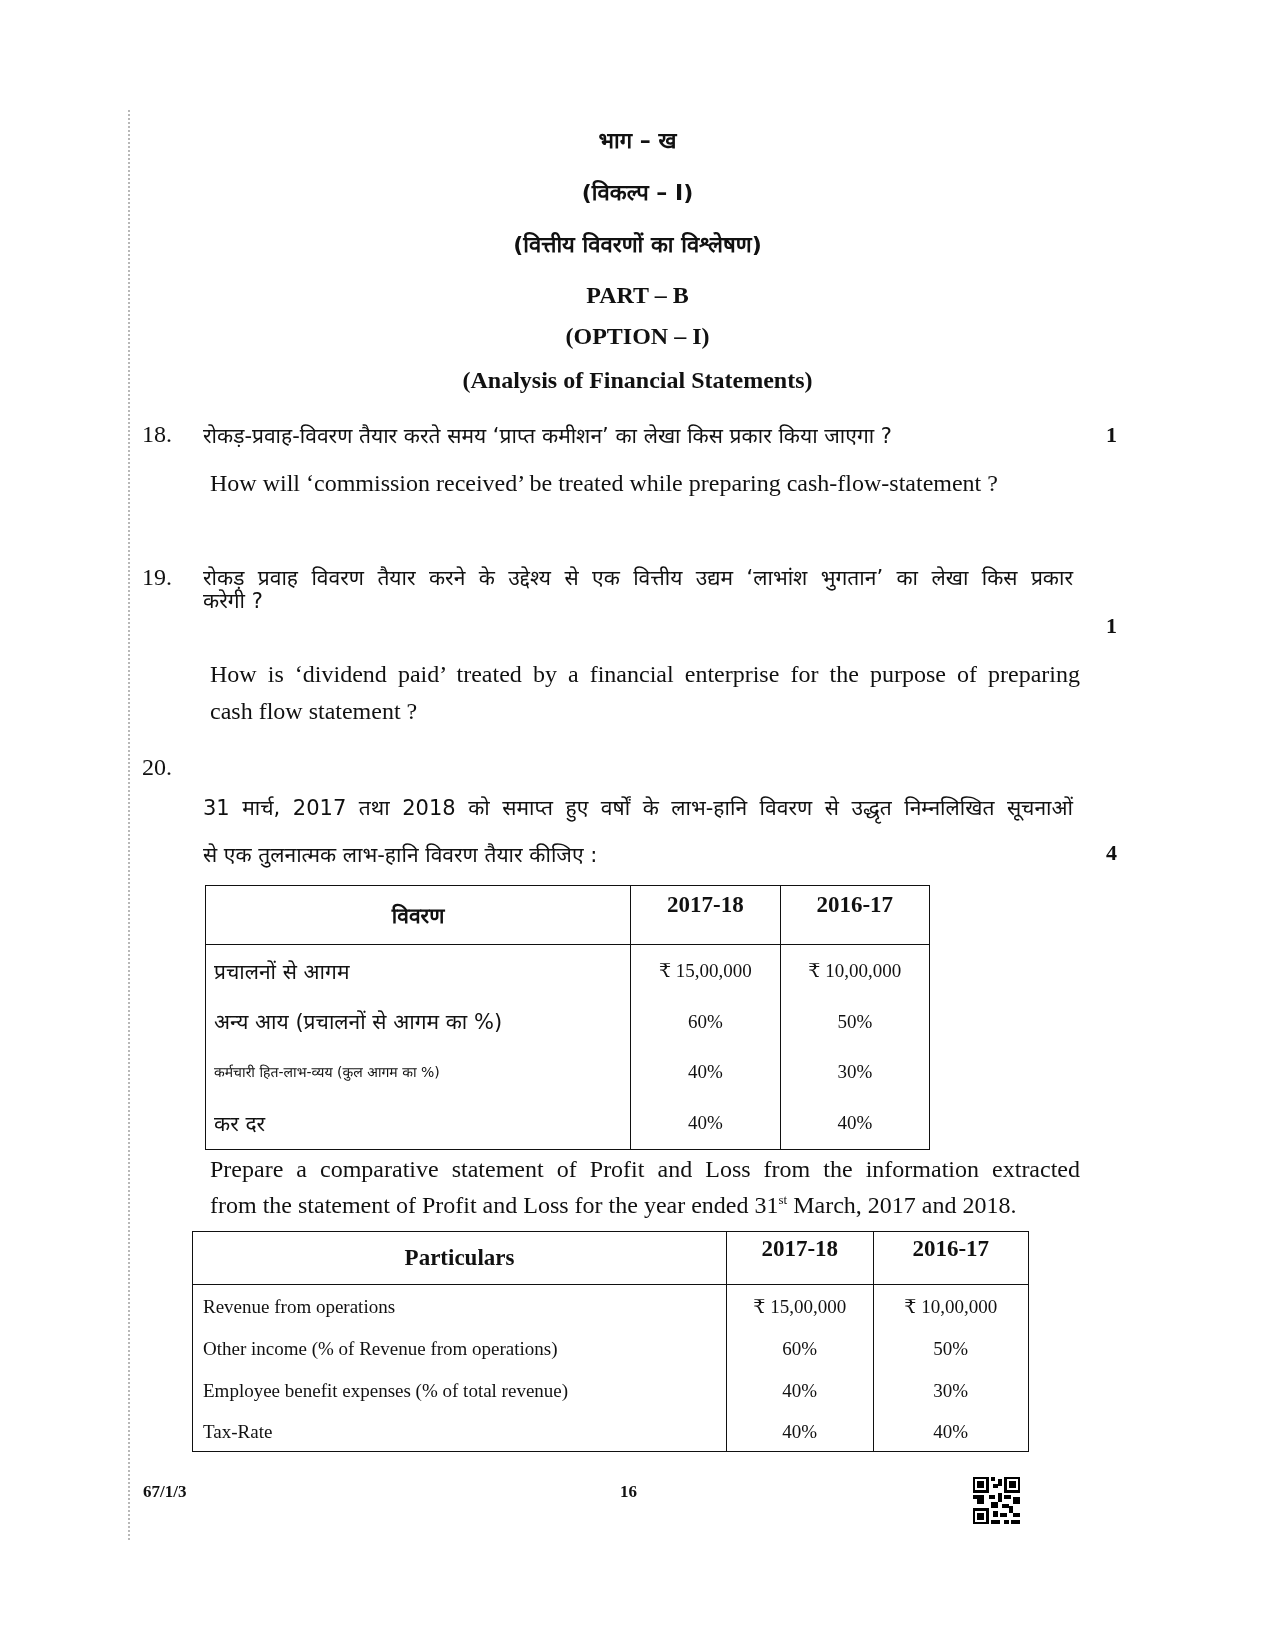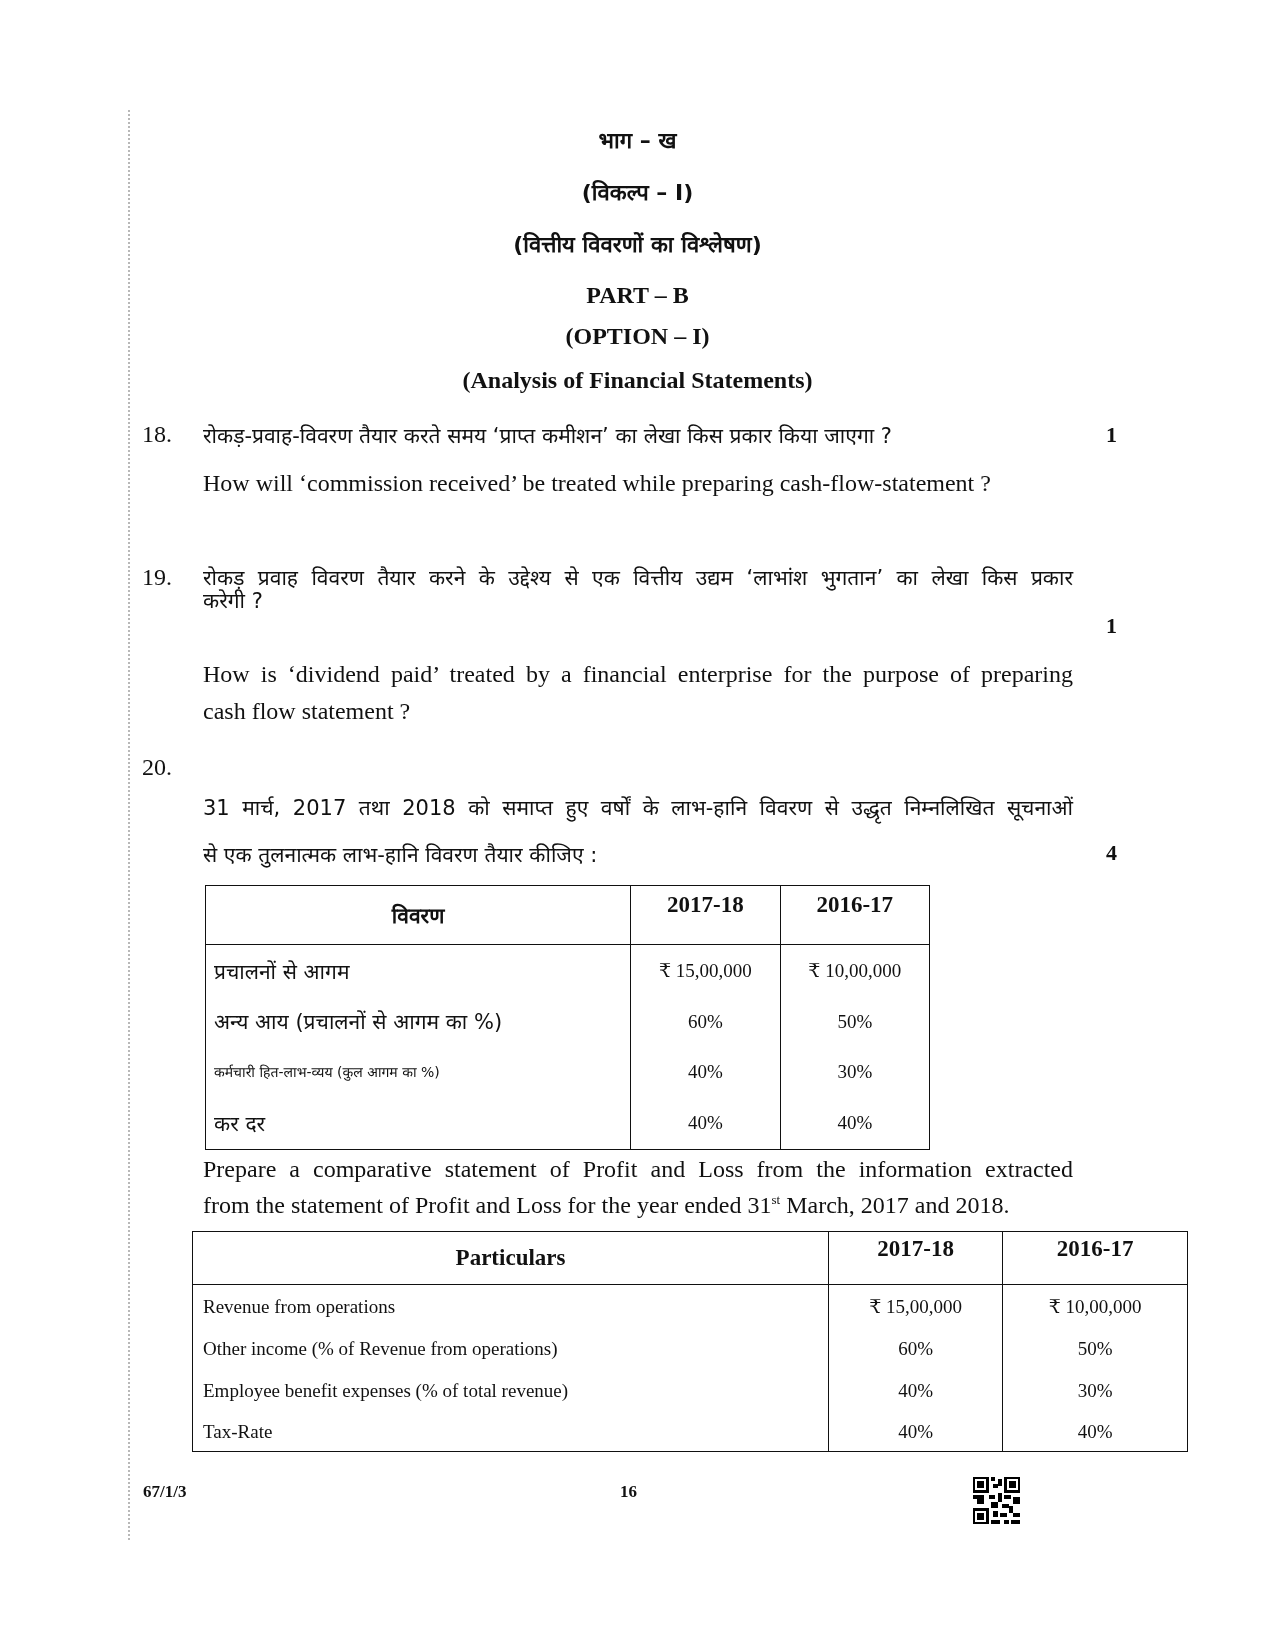--- a/index.html
+++ b/index.html
@@ -11,7 +11,7 @@
   .center { left: 0; width: 1275px; text-align: center; }
   .head { font-weight: bold; font-size: 24px; }
   .hi { font-family: "DejaVu Sans", sans-serif; font-size: 21px; }
-  .en { font-size: 24px; }
+  .en { font-size: 24px; margin-left: 7px; }
   .qnum { left: 142px; font-size: 24px; }
   .mark { left: 1106px; font-size: 22px; font-weight: bold; }
   .txt { left: 203px; }

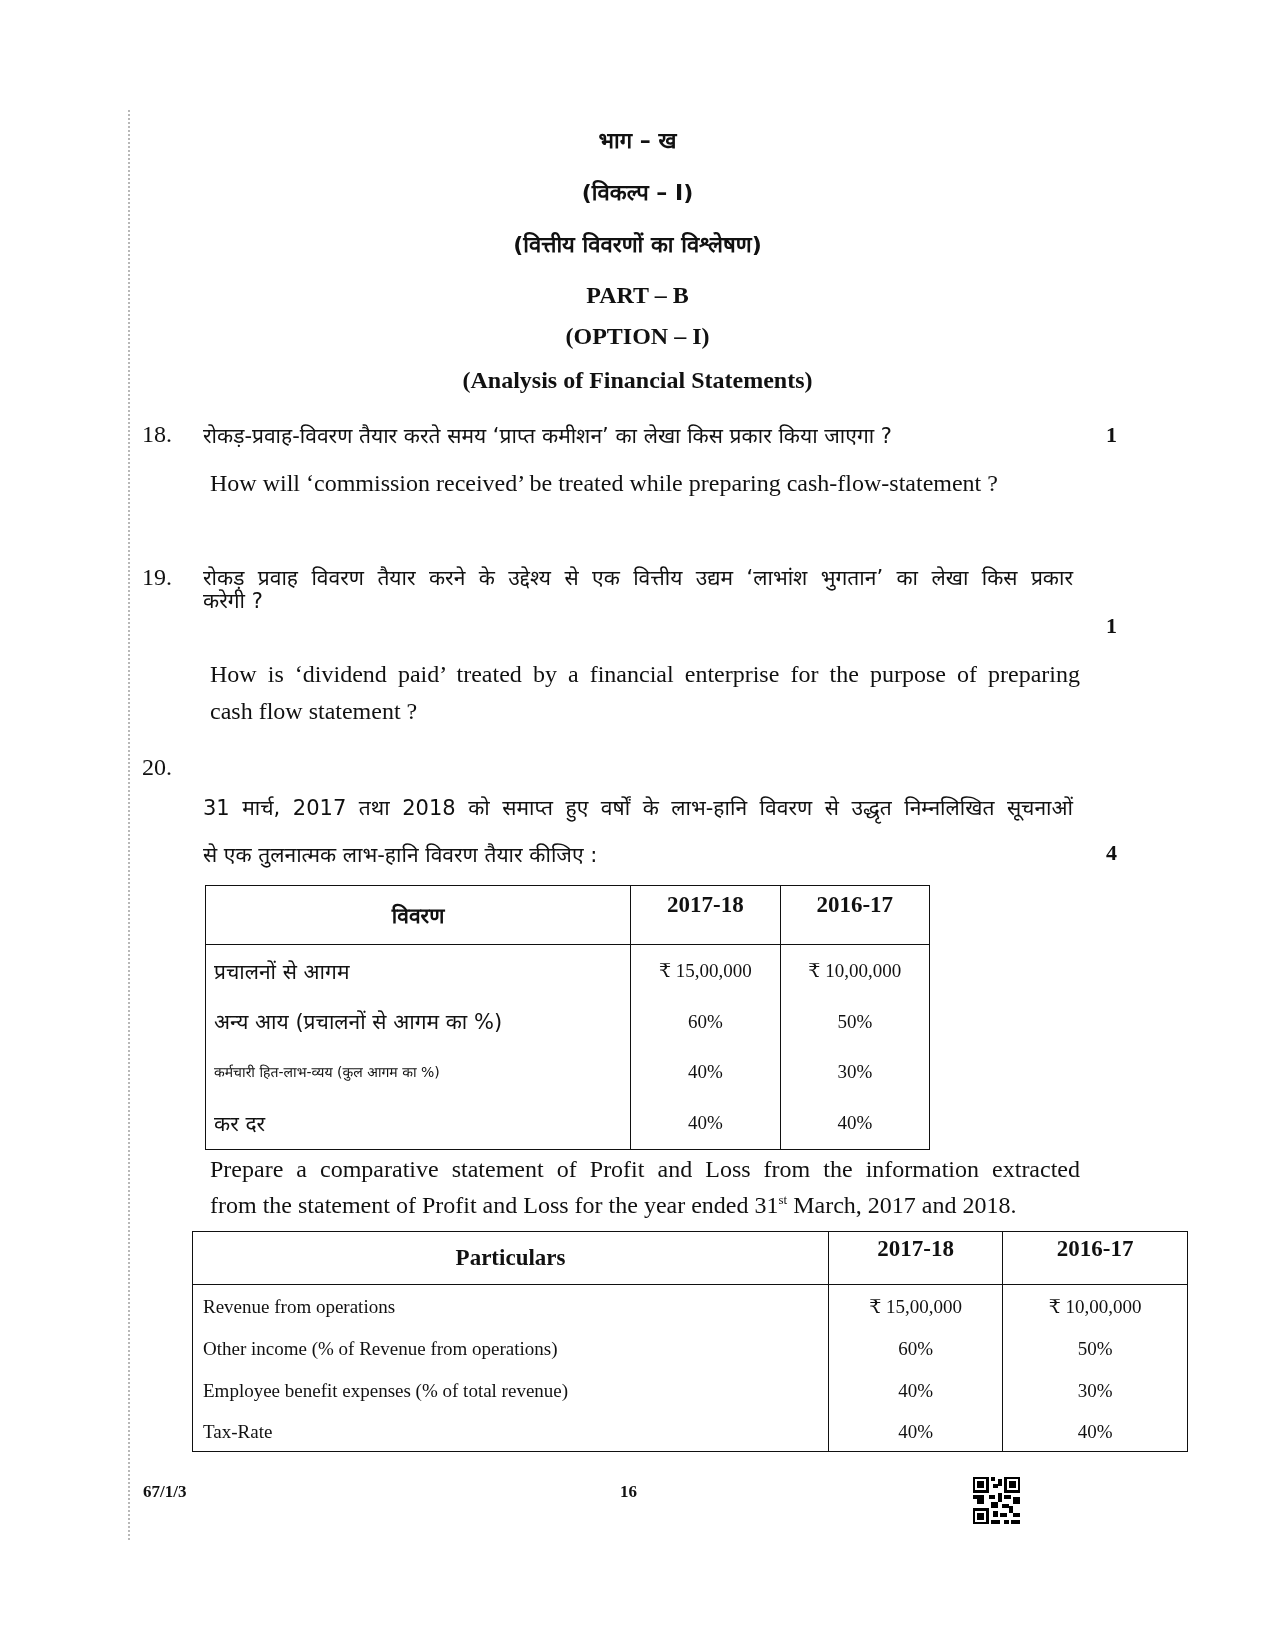--- a/index.html
+++ b/index.html
@@ -21,7 +21,7 @@
   table.t th { font-weight: bold; font-size: 23px; text-align: center; }
   .row-cell { font-size: 19px; line-height: 1; }
   .t1 { left: 205px; top: 885px; width: 725px; padding-left: 12px; }
-  .t2 { left: 192px; top: 1231px; width: 996px; }
+  .t2 { left: 192px; top: 1231px; width: 837px; }
   .body-cell { vertical-align: top; }
   .stack div { display: flex; align-items: center; }
   .footer { font-weight: bold; font-size: 17px; }

